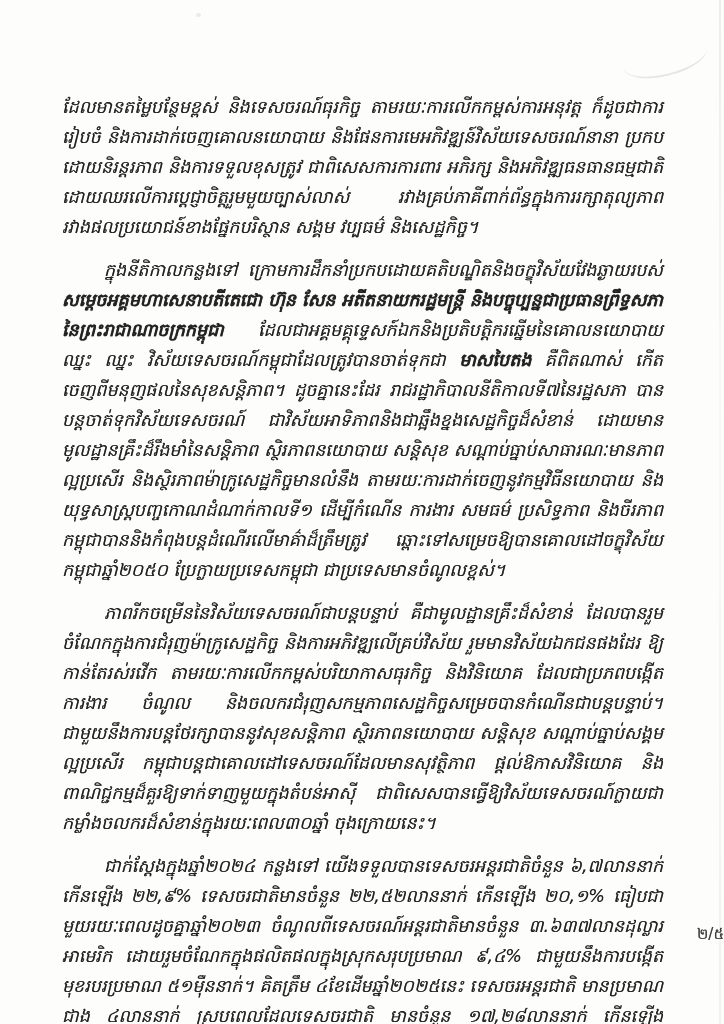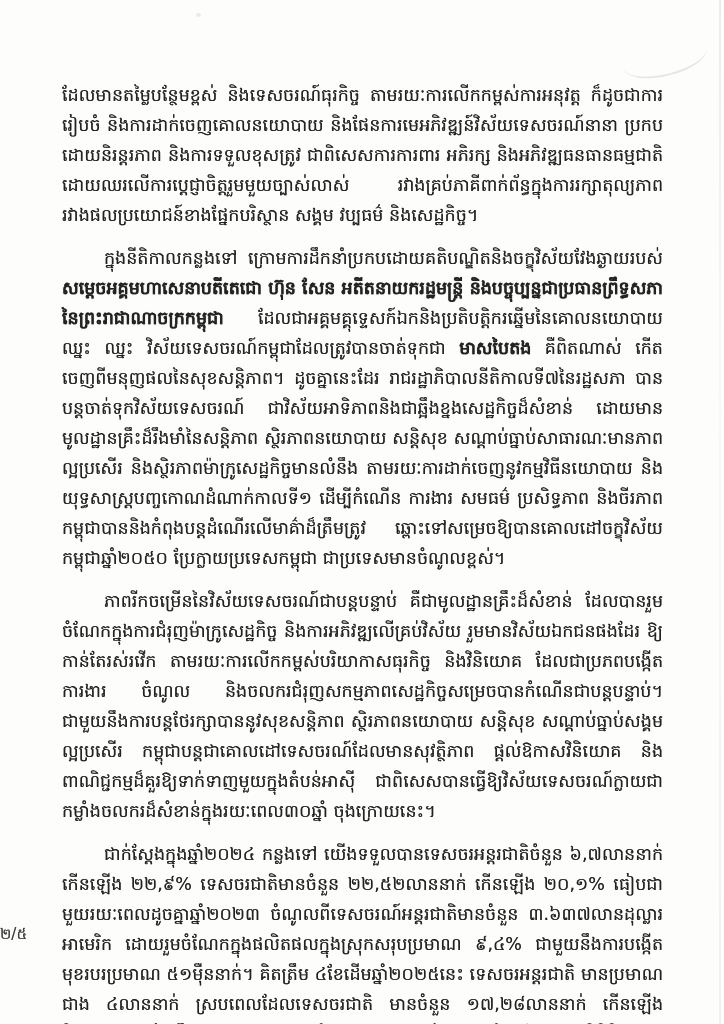--- a/index.html
+++ b/index.html
@@ -52,7 +52,8 @@
     word-break: break-word;
   }
   .text-block p {
-    margin: 0 0 13px 0;
+    margin: 12px 0 13px 0;
+    font-style: italic;
   }
   .text-block p.indent {
     text-indent: 42px;

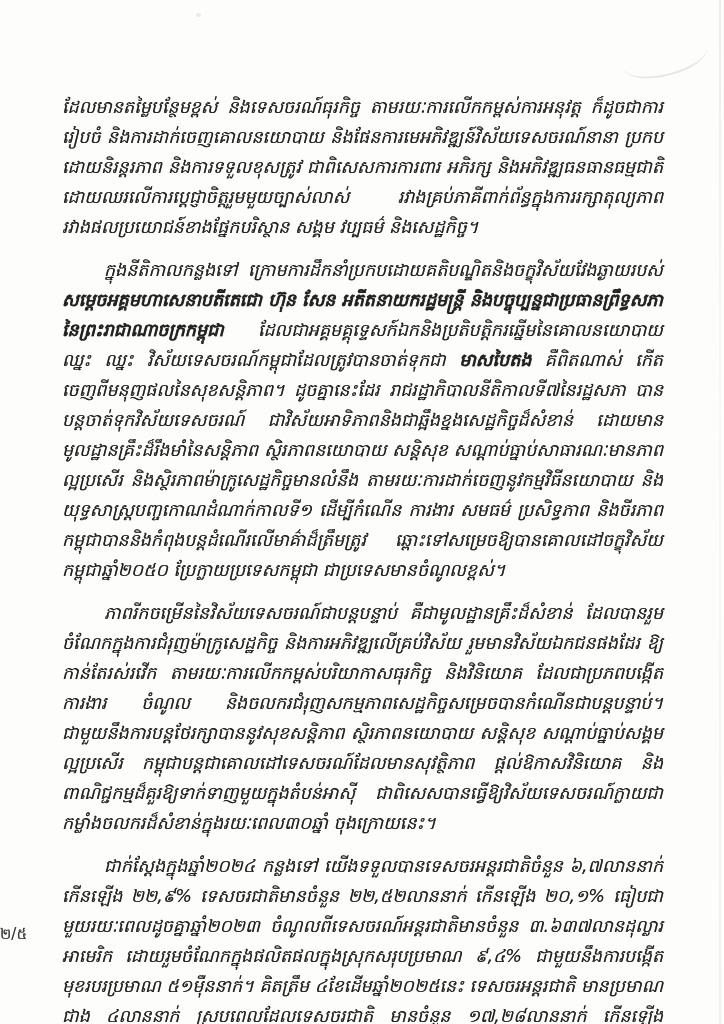--- a/index.html
+++ b/index.html
@@ -67,7 +67,7 @@
     top: 922px;
     left: 0;
     width: 100%;
-    text-align: left;
+    text-align: right;
     font-size: 15px;
     line-height: 24px;
     color: #3c3c3c;

